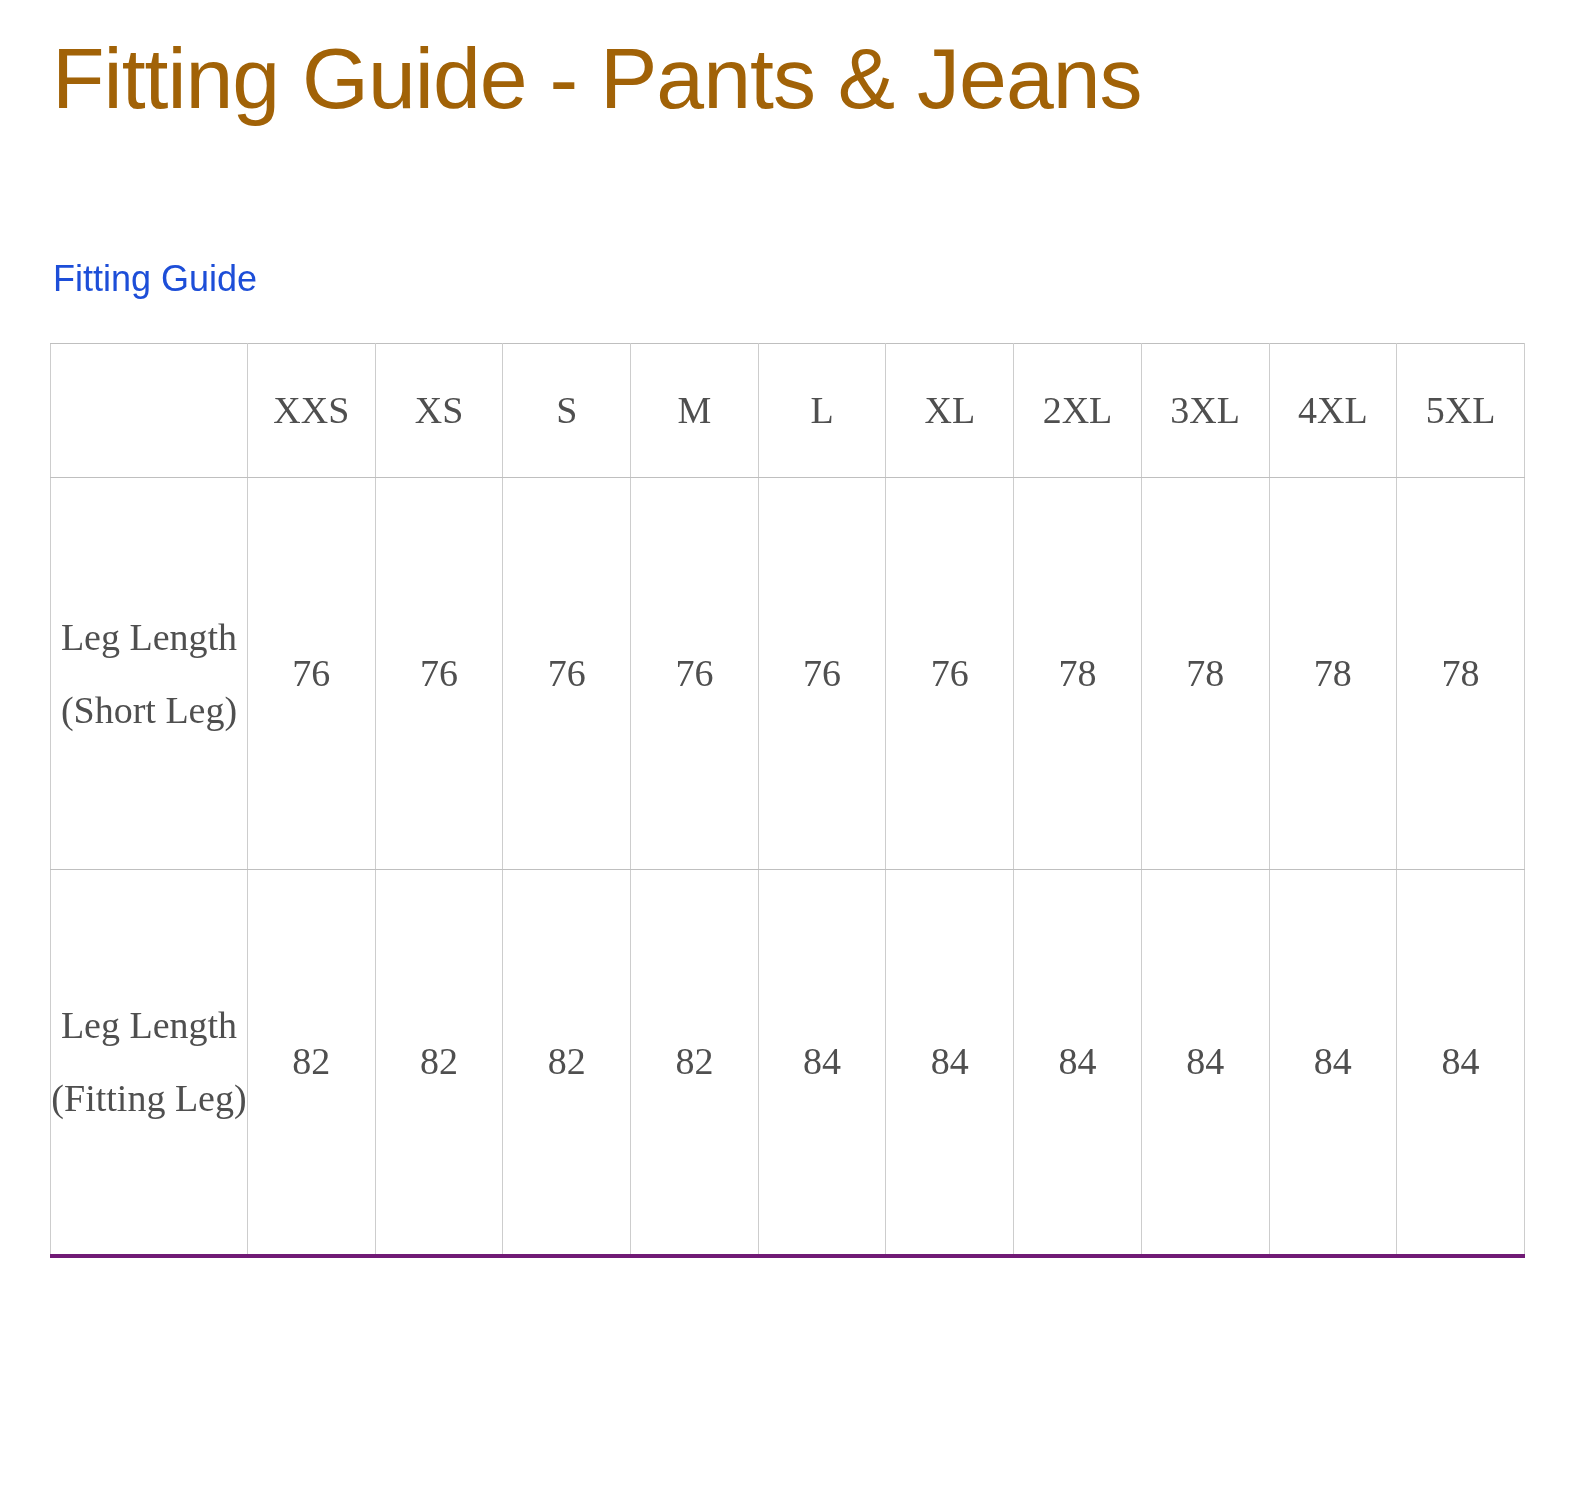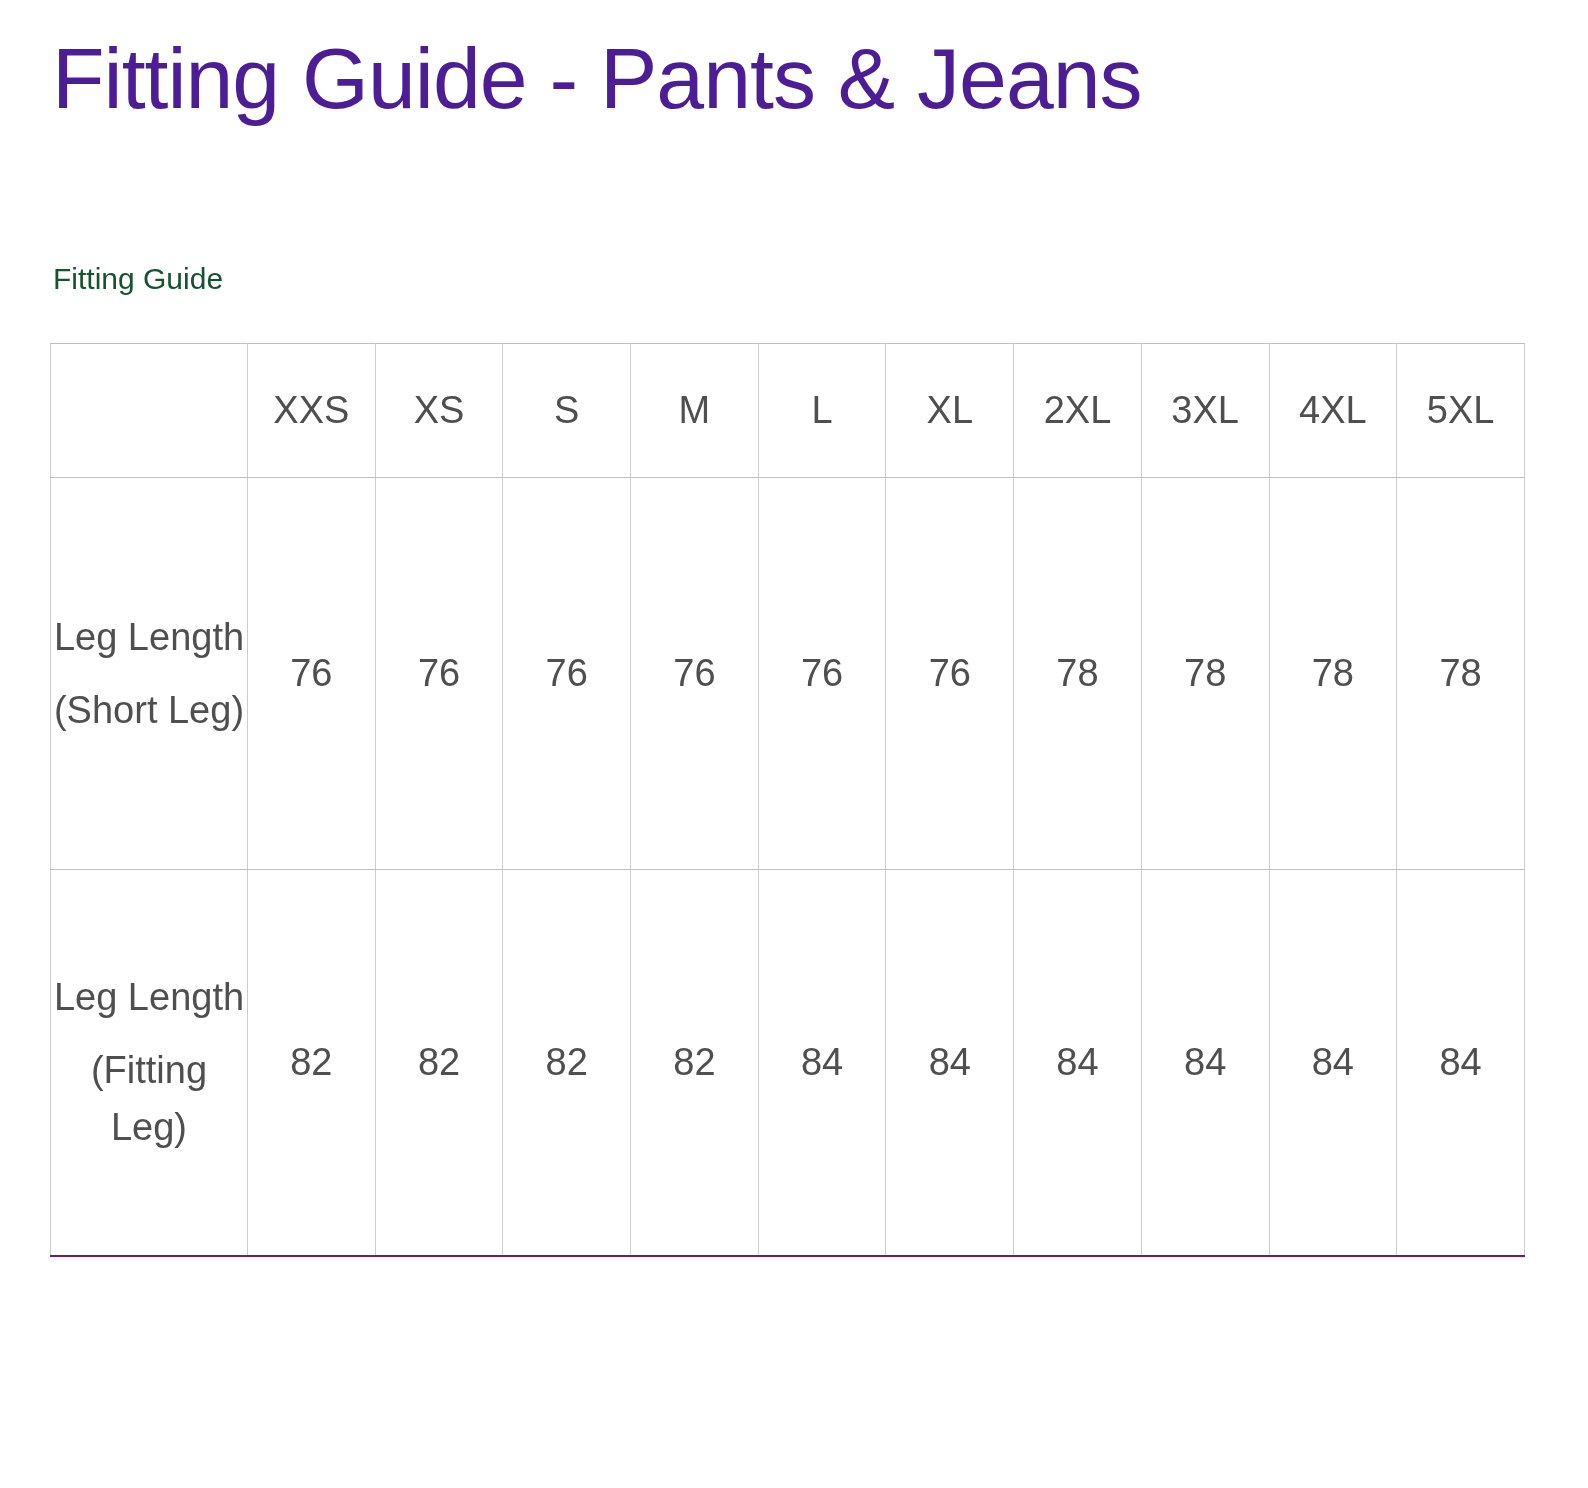--- a/index.html
+++ b/index.html
@@ -25,7 +25,7 @@
     line-height: 104px;
     font-weight: 400;
     letter-spacing: -1px;
-    color: #4c1d95;
+    color: #a16207;
     white-space: nowrap;
   }
   h2.section-heading {

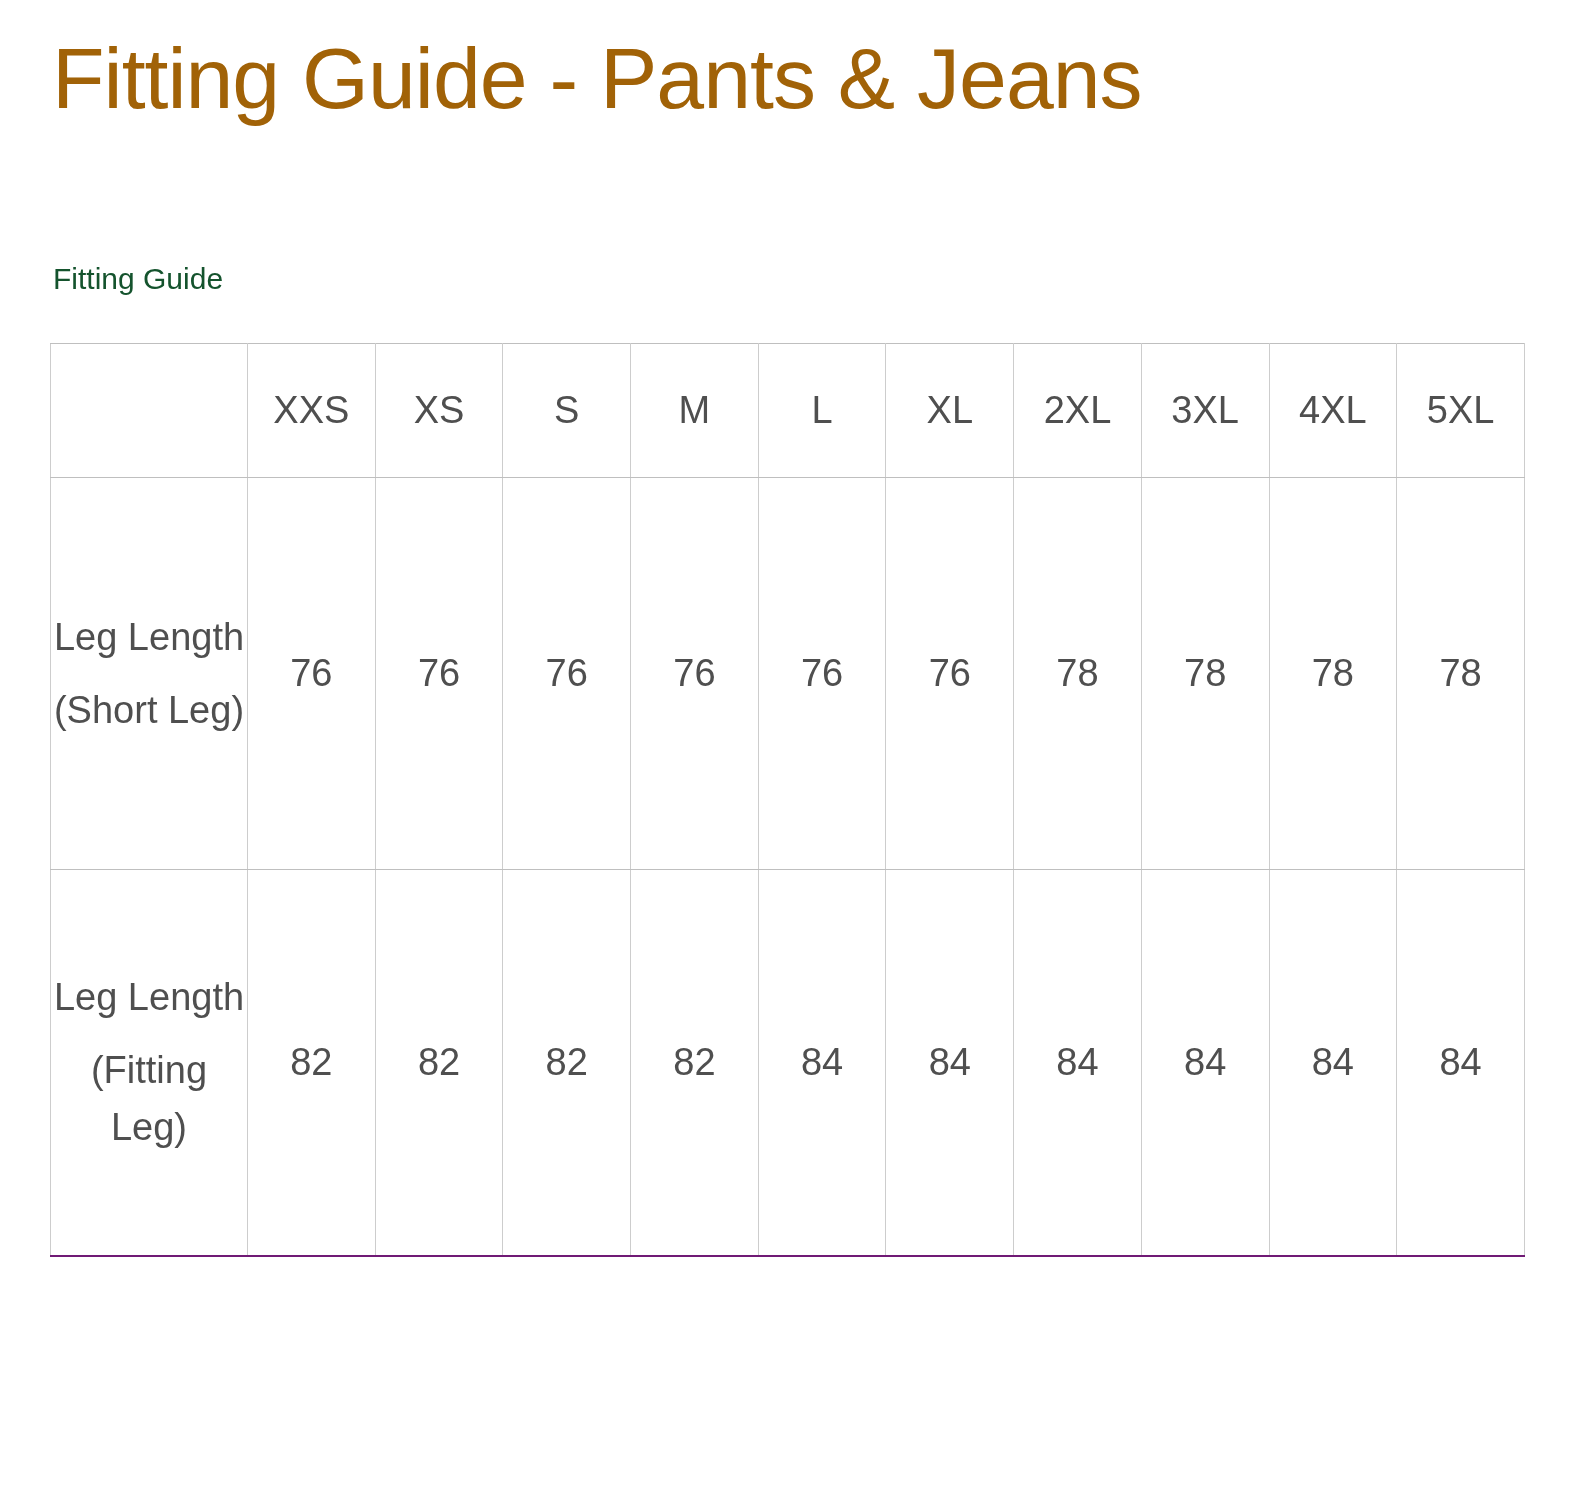--- a/index.html
+++ b/index.html
@@ -30,10 +30,10 @@
   }
   h2.section-heading {
     margin: 122px 0 0 3px;
-    font-size: 30px;
+    font-size: 36px;
     line-height: 53px;
     font-weight: 400;
-    color: #14532d;
+    color: #1d4ed8;
   }
   table.fit-table {
     margin-top: 38px;

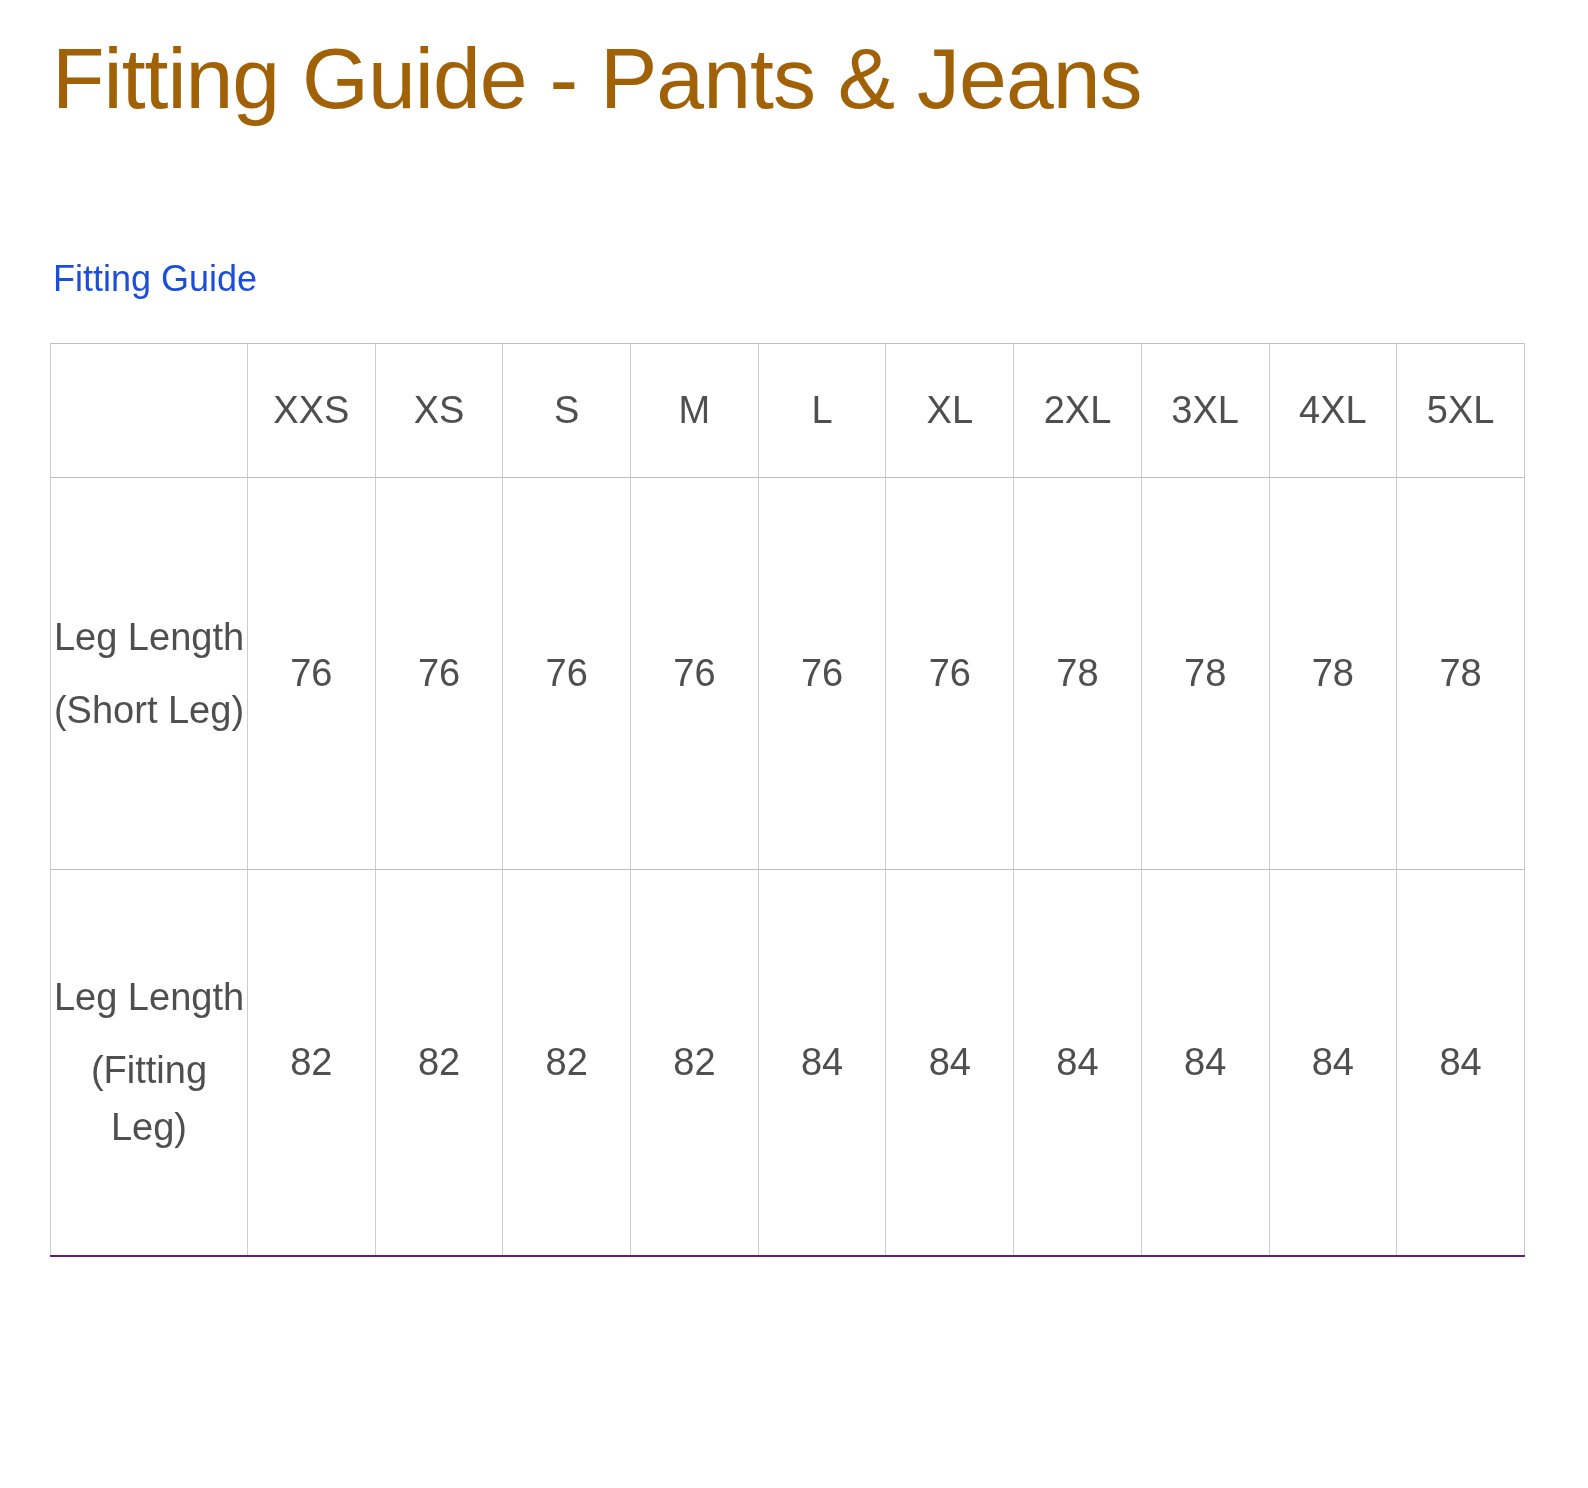--- a/index.html
+++ b/index.html
@@ -55,7 +55,7 @@
     line-height: 57px;
     padding: 0;
   }
-  table.fit-table { border-bottom: 2px solid #701a75; }
+  table.fit-table { border-bottom: 4px solid #701a75; font-family: Liberation Serif, serif; }
   col.label-col { width: 197px; }
   tr.header-row { height: 134px; }
   tr.row-waist { height: 182px; }

